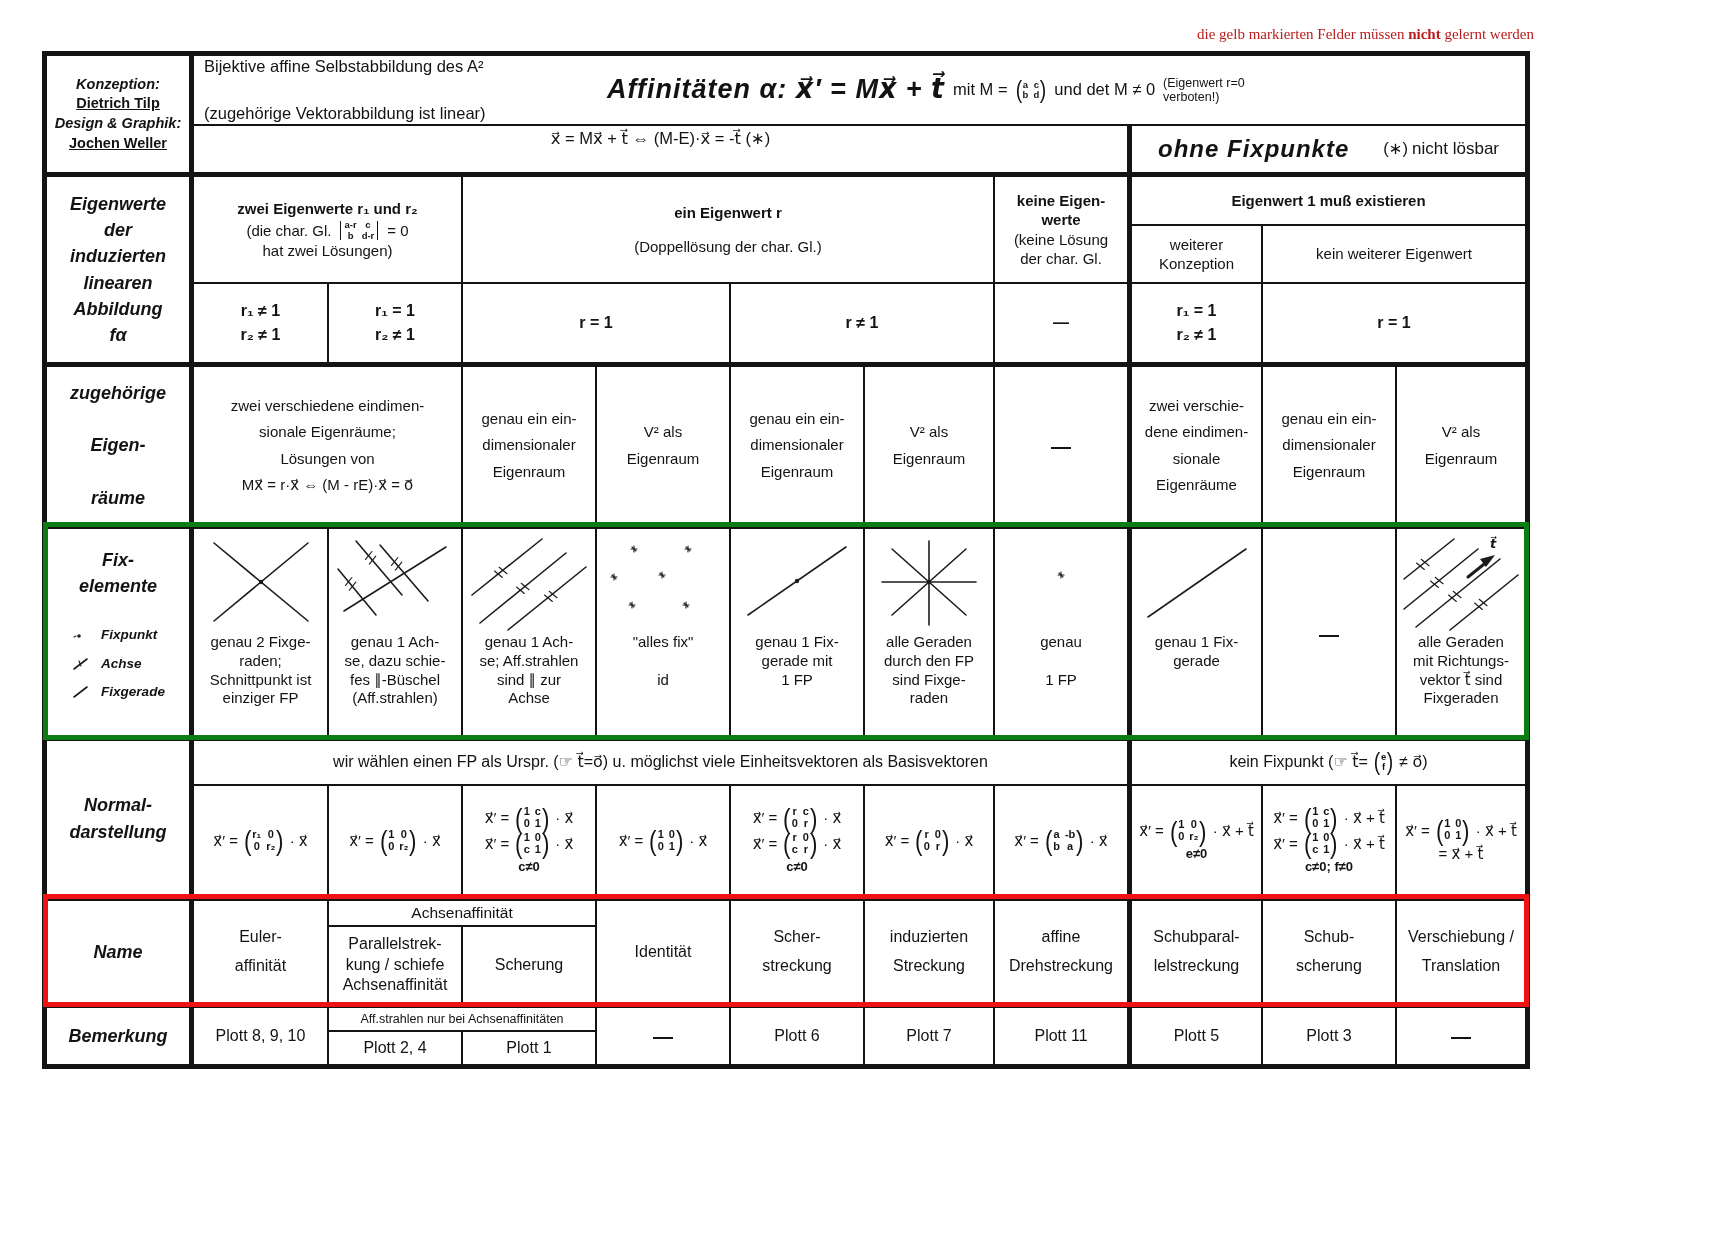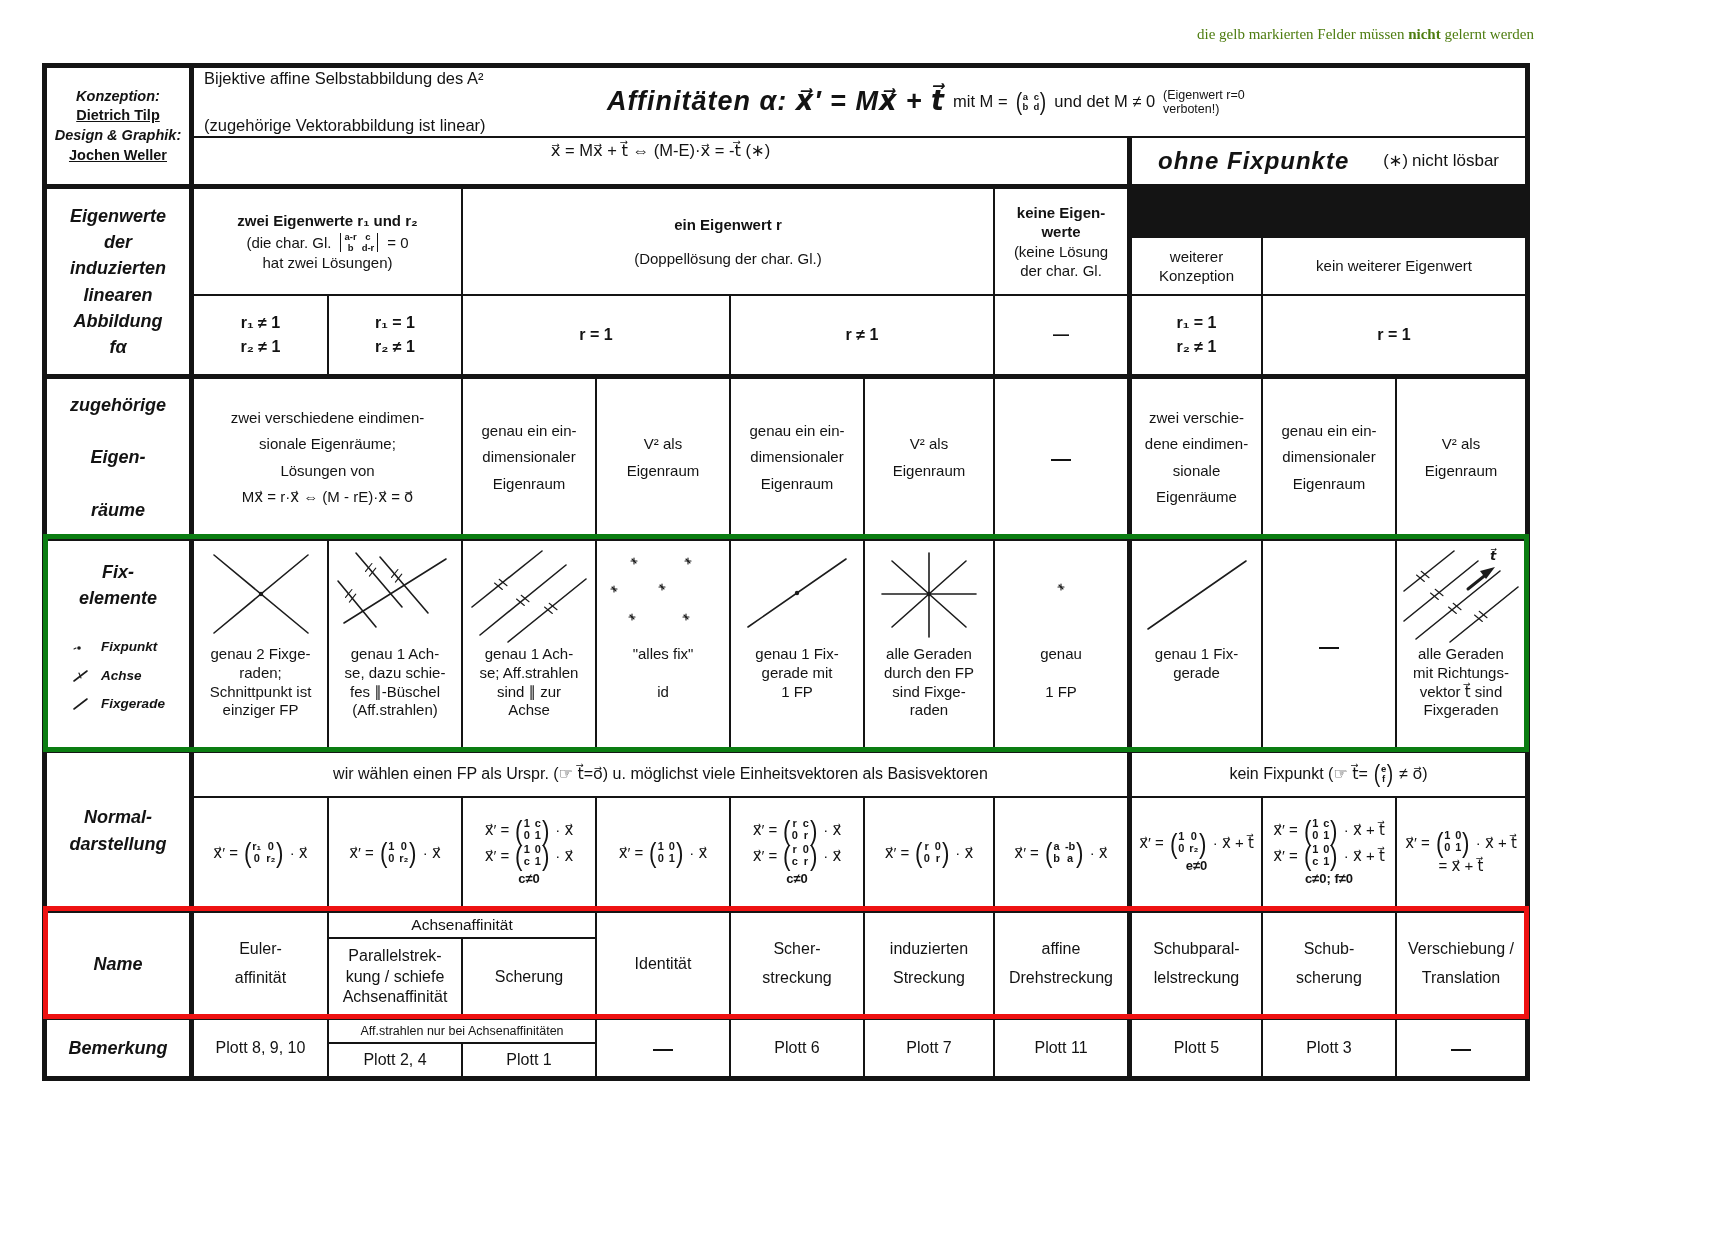--- a/index.html
+++ b/index.html
@@ -5,7 +5,7 @@
   html,body{margin:0;padding:0;background:#ffffff;}
   body{width:1718px;height:1240px;font-family:"Liberation Sans","DejaVu Sans",sans-serif;color:#131313;}
   .wrap{padding-top:26px;}
-  .topnote{width:1492px;margin:0 0 20px 42px;text-align:right;font-family:"Liberation Serif","DejaVu Serif",serif;font-size:15px;color:#4d7c0f;}
+  .topnote{width:1492px;margin:0 0 8px 42px;text-align:right;font-family:"Liberation Serif","DejaVu Serif",serif;font-size:15px;color:#b91c1c;}
   .topnote b{font-weight:700;}
   .sheet{position:relative;margin-left:42px;background:#141414;border:5px solid #141414;display:grid;
     grid-template-columns:142px 136px 132px 132px 132px 132px 128px 132px 132px 132px 128px;

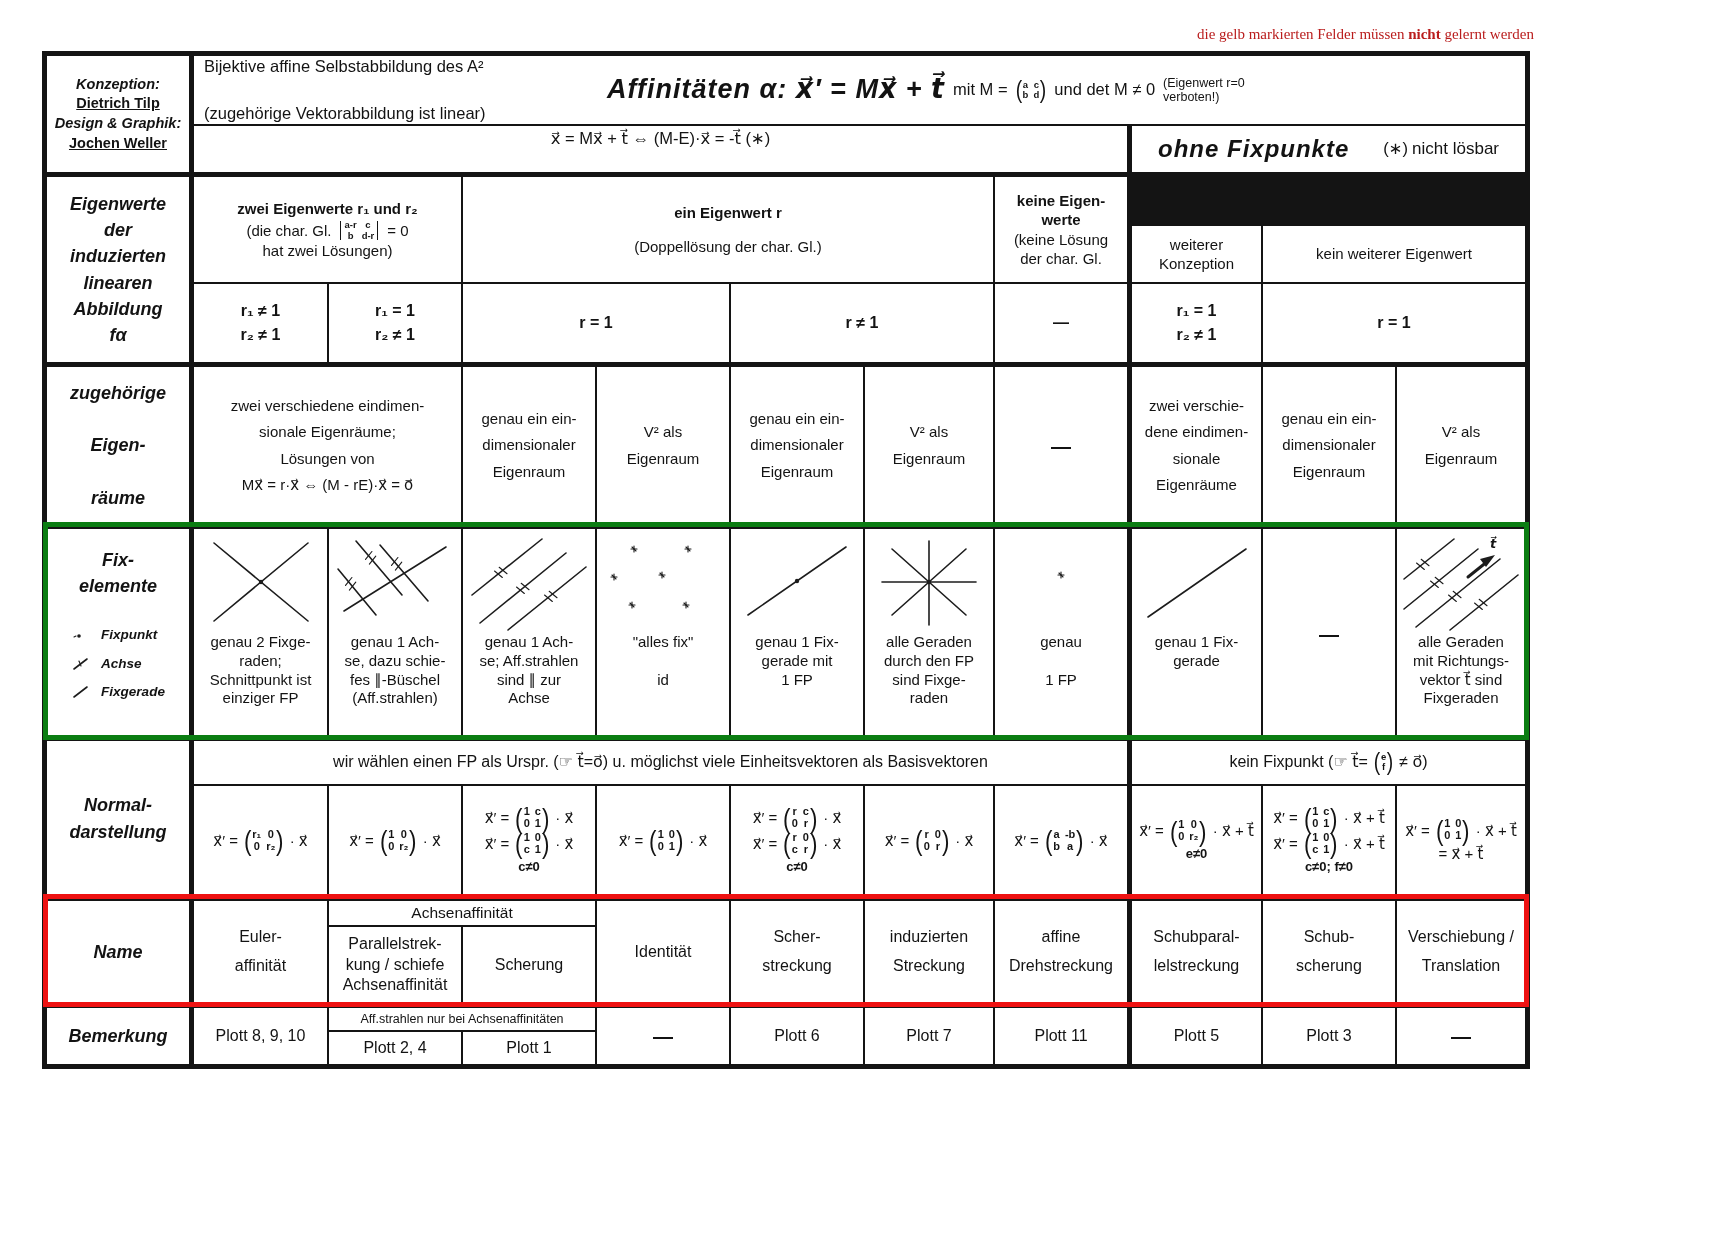--- a/index.html
+++ b/index.html
@@ -152,6 +152,7 @@
 der char. Gl.</div>
     </div>
 
+    <div class="cell bold bt bl" style="grid-area:3/9/4/12">Eigenwert 1 muß existieren</div>
     <div class="cell bl" style="grid-area:4/9/5/10">weiterer
 Konzeption</div>
     <div class="cell" style="grid-area:4/10/5/12">kein weiterer Eigenwert</div>

